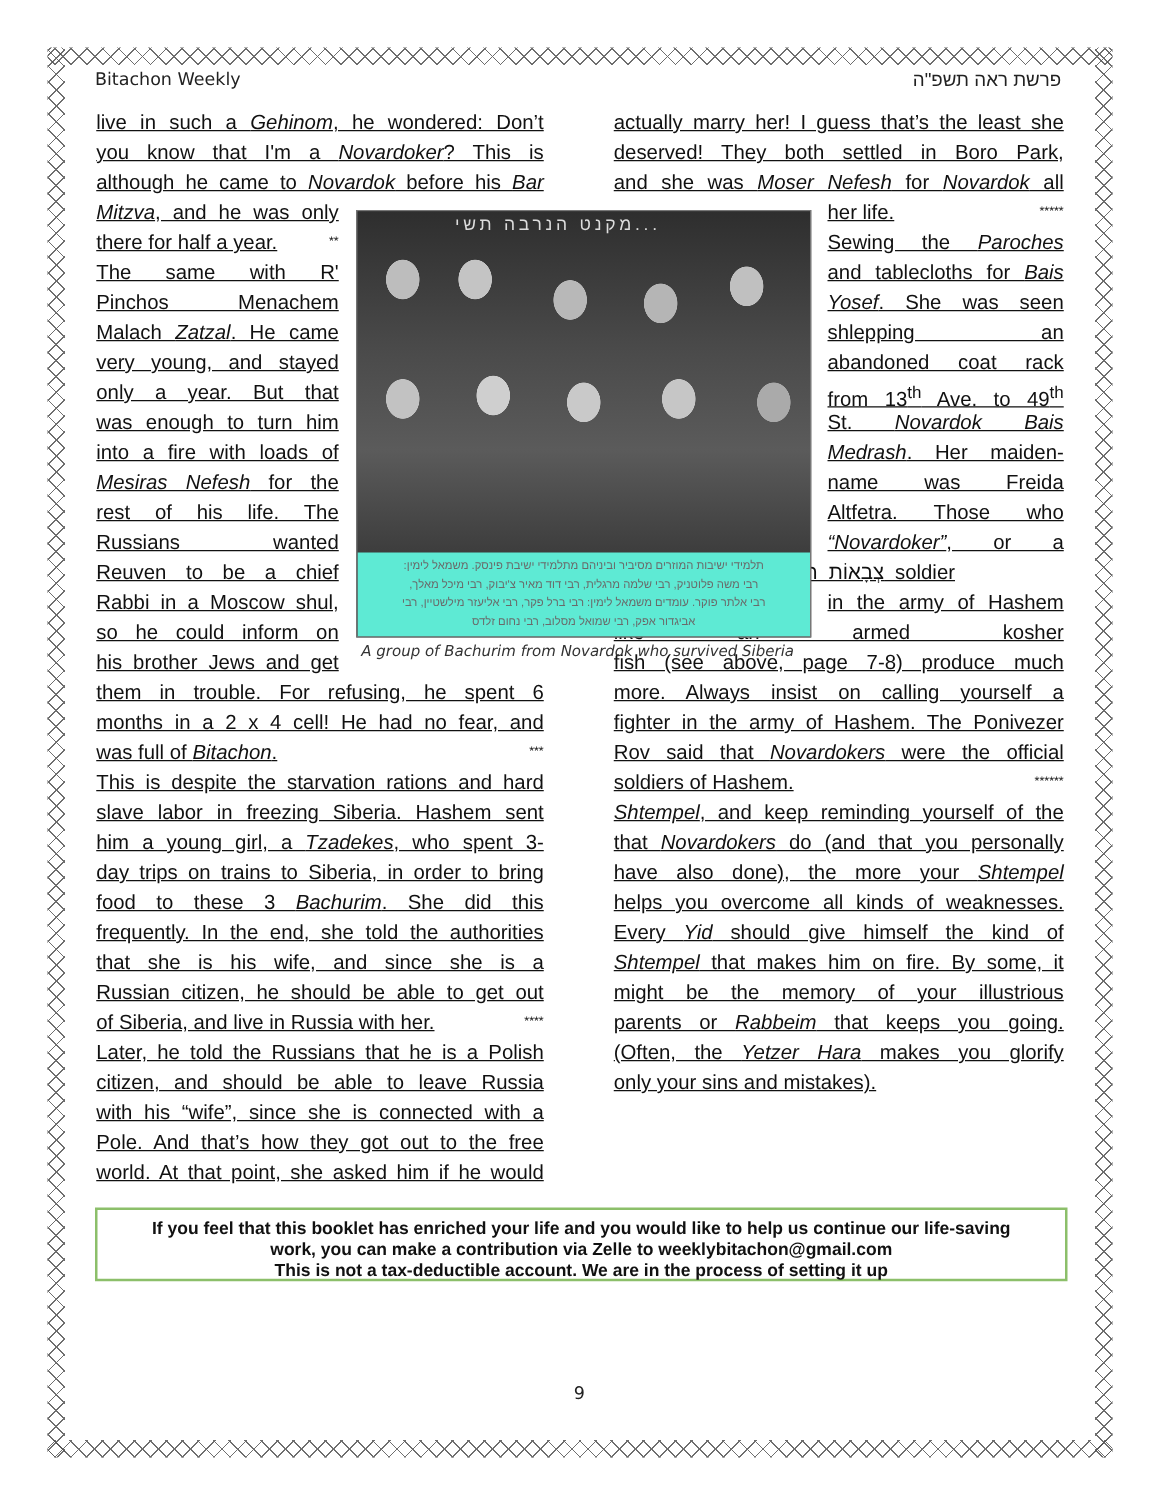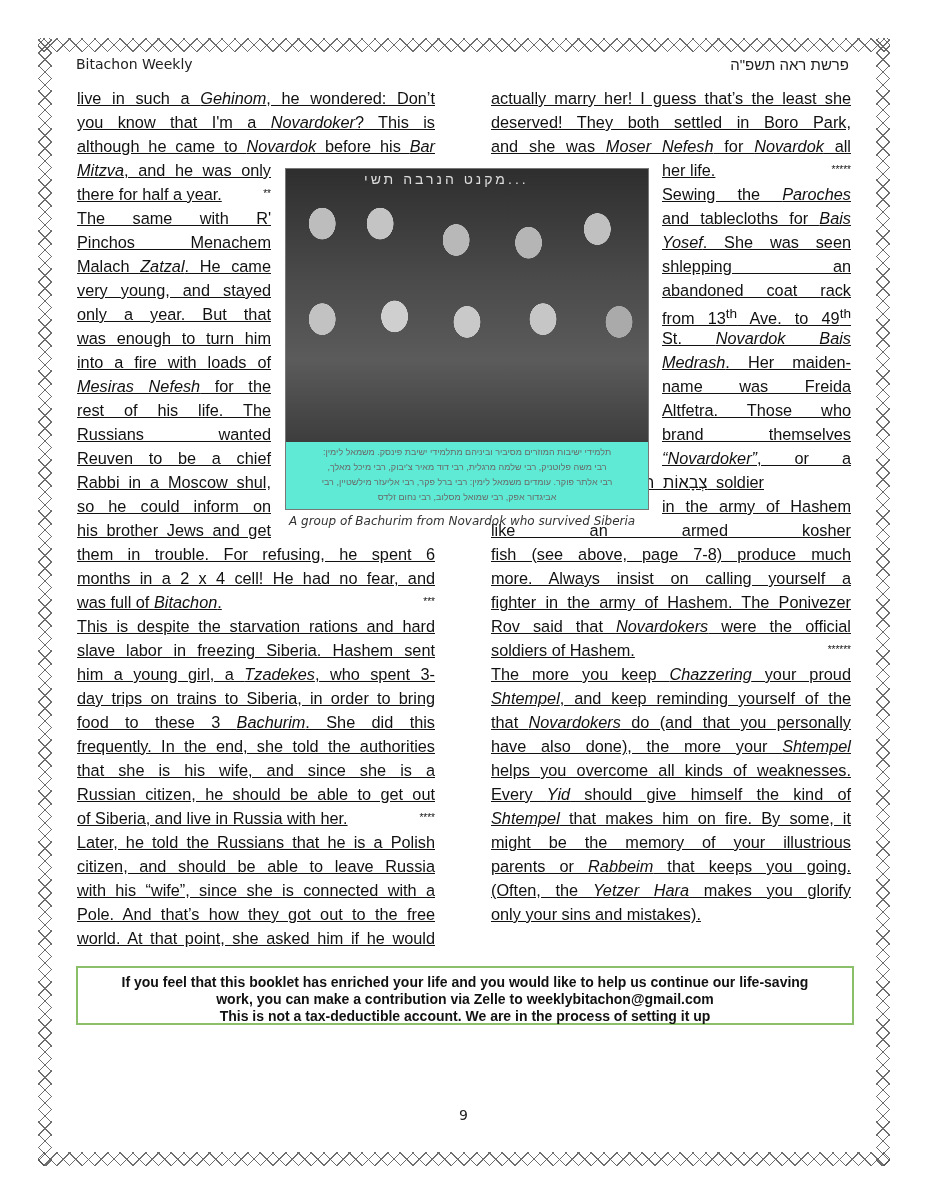--- a/index.html
+++ b/index.html
@@ -124,7 +124,6 @@
     <span class="line" style="width: 189px; margin-left: 171px;"><i>Medrash</i>. Her maiden-</span>
     <span class="line" style="width: 189px; margin-left: 171px;">name was Freida</span>
     <span class="line" style="width: 189px; margin-left: 171px;">Altfetra. Those who</span>
-    <span class="line" style="width: 189px; margin-left: 171px;">brand themselves</span>
     <span class="line" style="width: 189px; margin-left: 171px;"><i>“Novardoker”</i>, or a</span>
     <span class="line" style="width: 189px; margin-left: 84px;">fighting: <span dir="rtl">צְבָאוֹת ה'</span> soldier</span>
     <span class="line" style="width: 189px; margin-left: 171px;">in the army of Hashem</span>

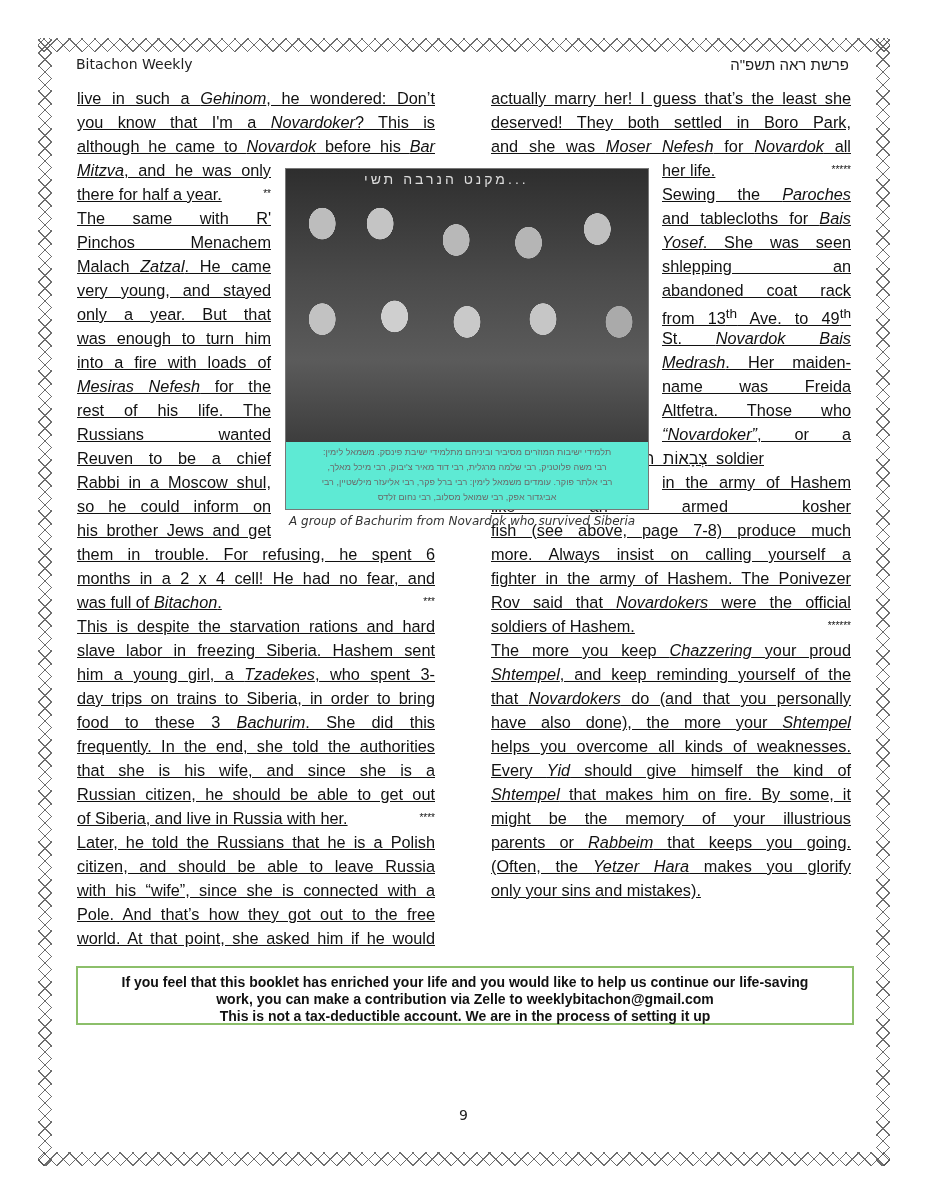--- a/index.html
+++ b/index.html
@@ -133,7 +133,6 @@
     <span class="line">fighter in the army of Hashem. The Ponivezer</span>
     <span class="line">Rov said that <i>Novardokers</i> were the official</span>
     <span class="line last">soldiers of Hashem. <span class="stars">******</span></span>
-    <span class="line">The more you keep <i>Chazzering</i> your proud</span>
     <span class="line"><i>Shtempel</i>, and keep reminding yourself of the</span>
     <span class="line">that <i>Novardokers</i> do (and that you personally</span>
     <span class="line">have also done), the more your <i>Shtempel</i></span>

